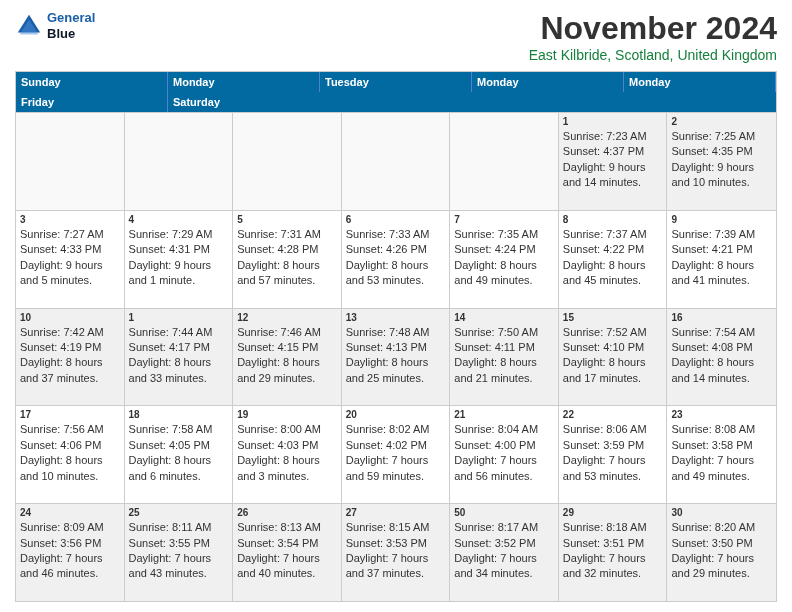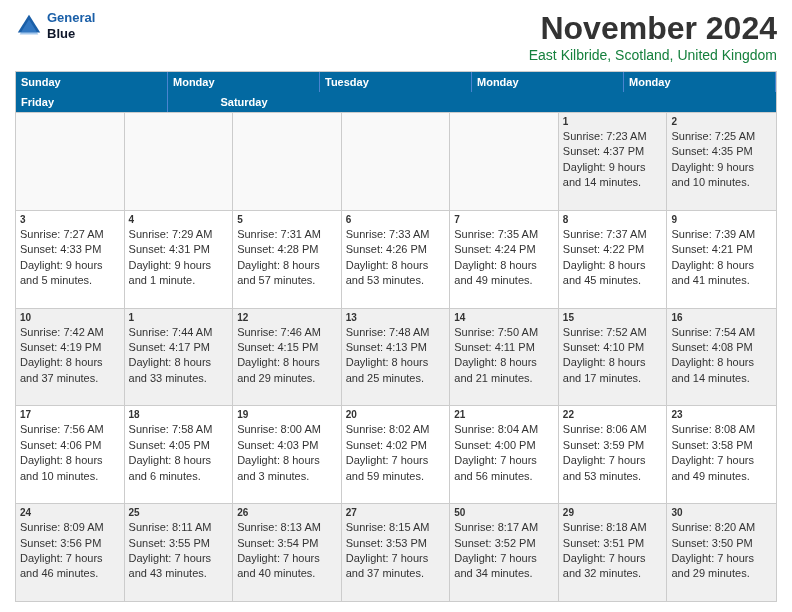--- a/index.html
+++ b/index.html
@@ -73,7 +73,7 @@
       text-align: left;
       border-right: 1px solid #4a84d0;
     }
-    .cal-header-cell:last-child { border-right: none; text-align: center; }
+    .cal-header-cell:last-child { border-right: none; }
     .cal-body {
       flex: 1;
       display: grid;

